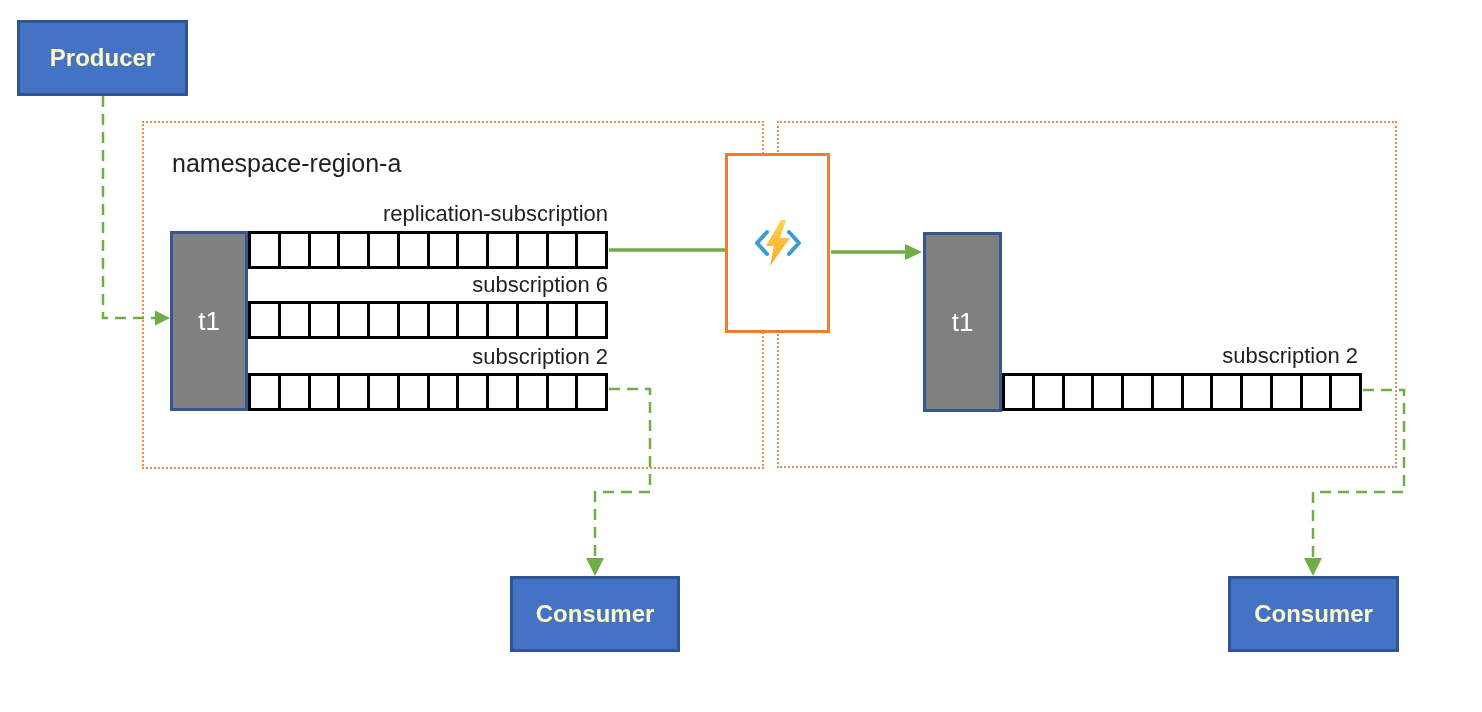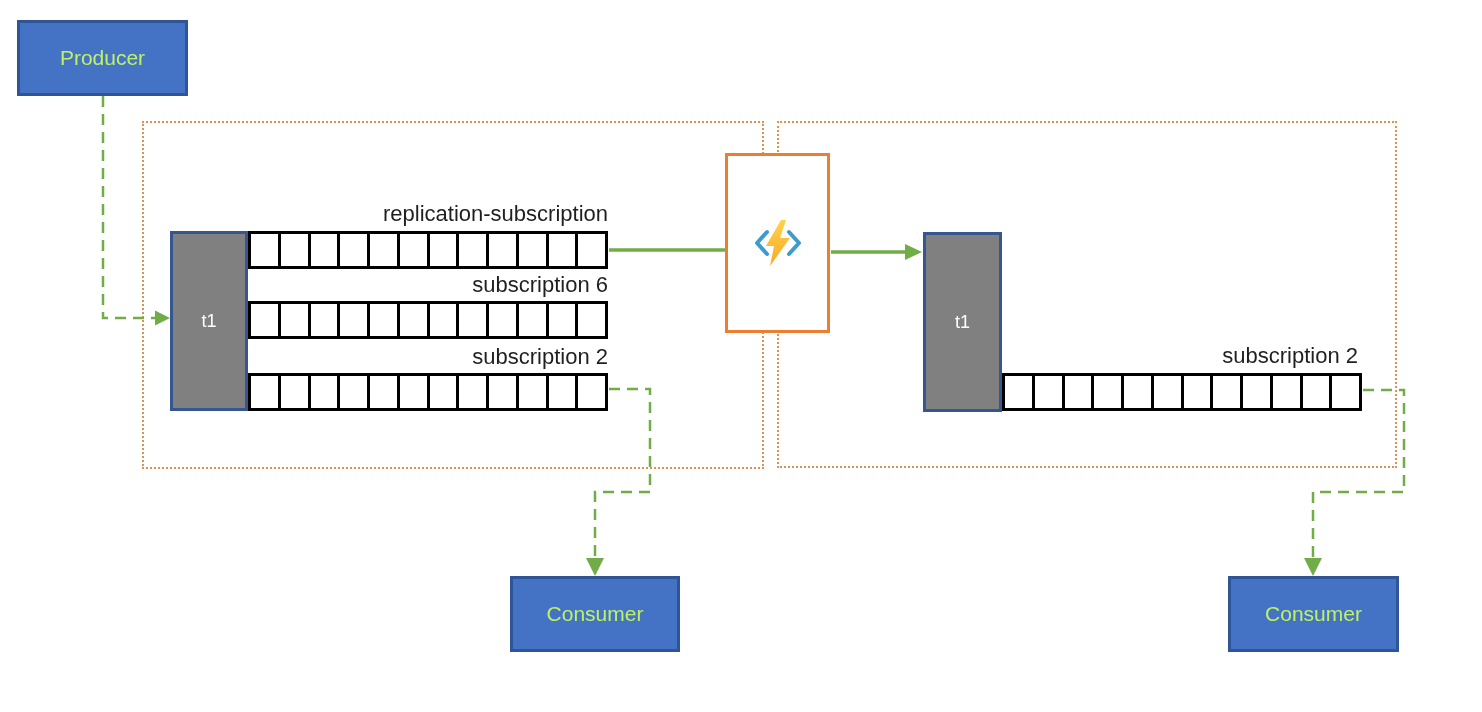--- a/index.html
+++ b/index.html
@@ -11,8 +11,8 @@
   
   .endpoint{
     background:var(--box_blue);border:3px solid var(--box_blue_border);
-    color:#bef264;display:flex;align-items:center;justify-content:center;
-    font-size:21px;box-sizing:border-box;
+    color:#fef9c3;display:flex;align-items:center;justify-content:center;
+    font-size:24px;box-sizing:border-box;font-weight:bold;
   }
   
   .region{

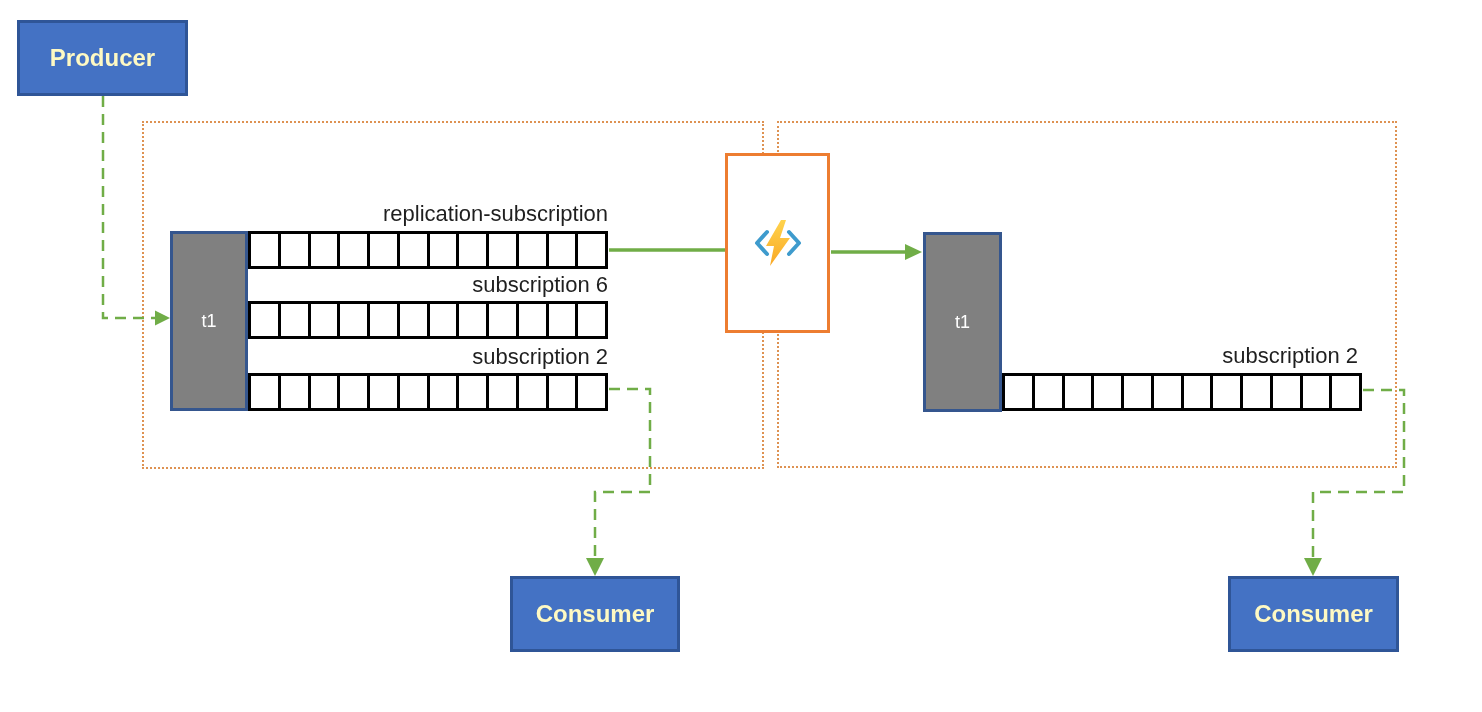--- a/index.html
+++ b/index.html
@@ -54,6 +54,7 @@
 <div id="canvas">
 
   <div class="abs region" style="left:142px;top:121px;width:622px;height:348px;"></div>
+  <div class="abs region-title" style="left:172px;top:149px;">namespace-region-a</div>
 
   <div class="abs region" style="left:777px;top:121px;width:620px;height:347px;"></div>
 

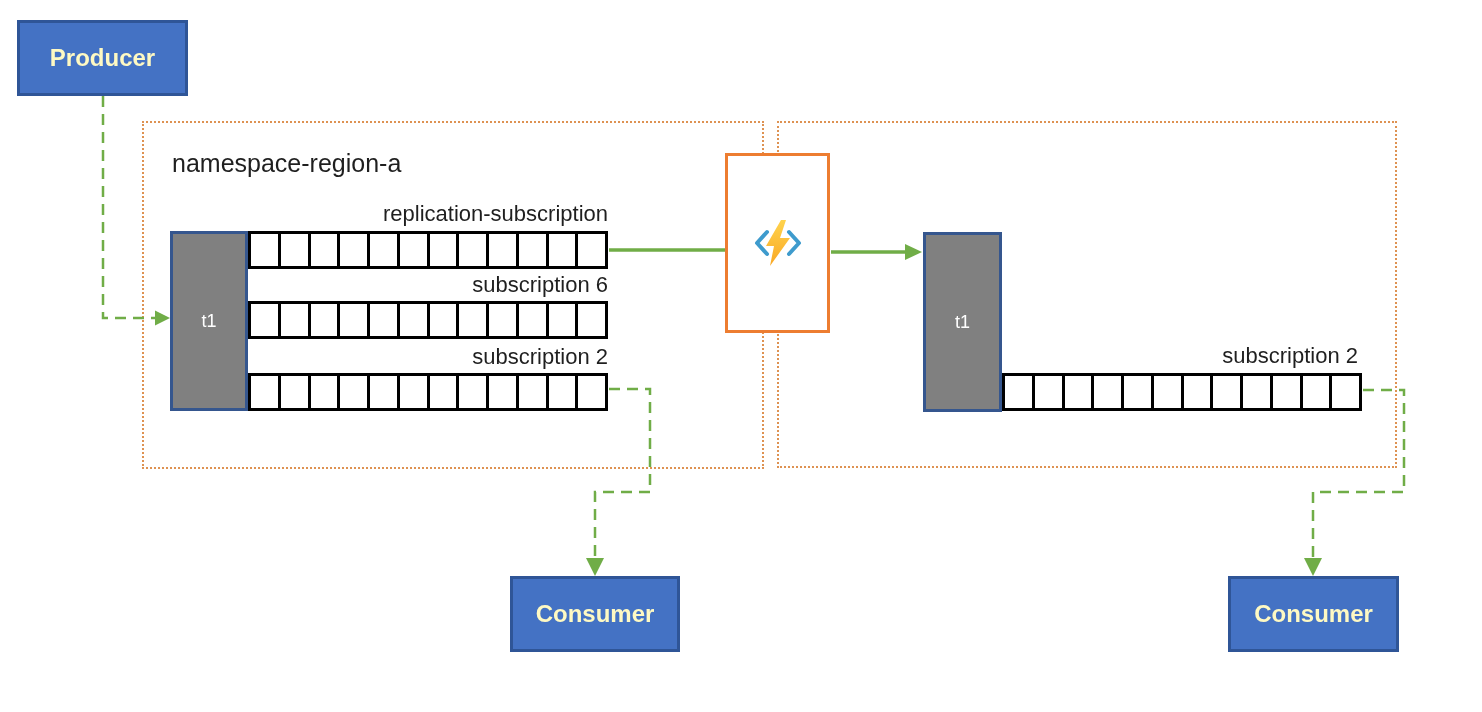--- a/index.html
+++ b/index.html
@@ -24,7 +24,7 @@
   
   .topic{
     background:var(--gray);border:3px solid var(--gray_border);box-sizing:border-box;
-    color:#ffffff;display:flex;align-items:center;justify-content:center;font-size:18px;
+    color:#ffffff;display:flex;align-items:center;justify-content:center;font-size:26px;
     z-index:3;
   }
   

